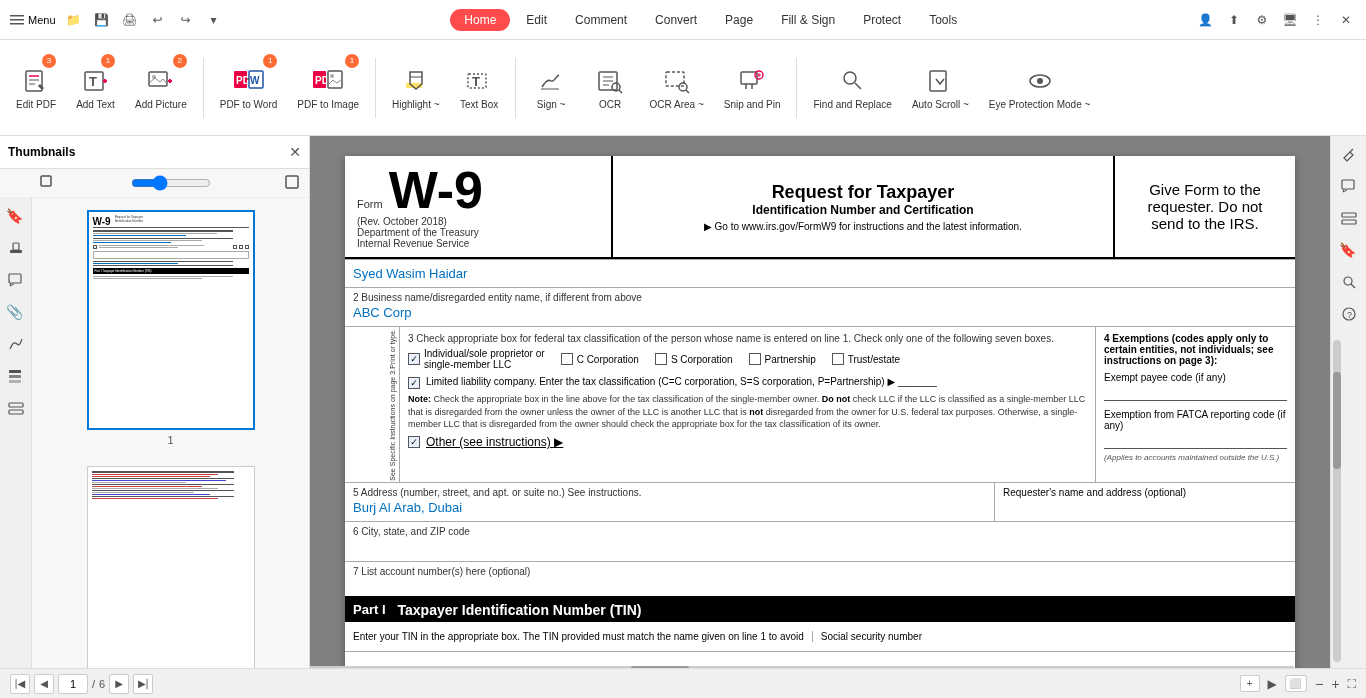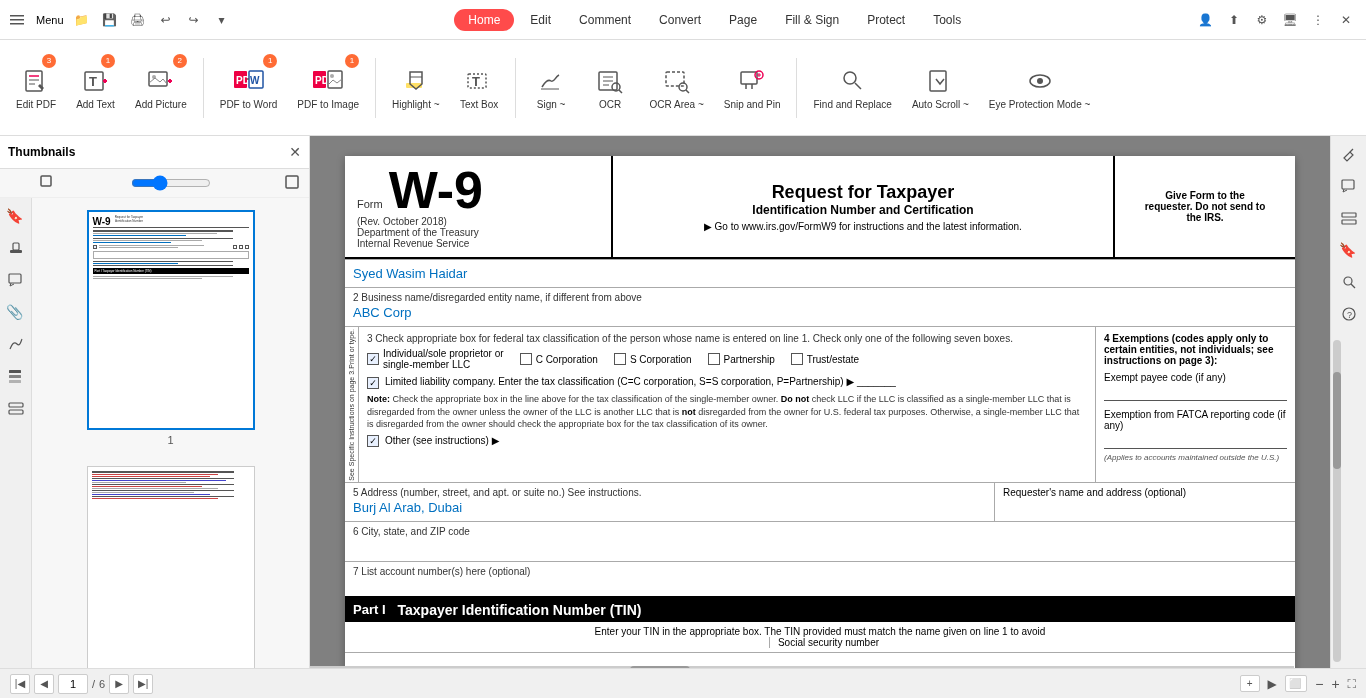--- a/index.html
+++ b/index.html
@@ -18,7 +18,7 @@
     .titlebar-left { display: flex; align-items: center; gap: 8px; }
     .titlebar-center { display: flex; align-items: center; gap: 4px; }
     .titlebar-right { display: flex; align-items: center; gap: 8px; }
-    .menu-btn { font-size: 11px; display: flex; align-items: center; gap: 12px; cursor: pointer; }
+    .menu-btn { font-size: 11px; display: flex; align-items: center; gap: 4px; cursor: pointer; }
     .icon-btn { width: 20px; height: 20px; display: flex; align-items: center; justify-content: center; cursor: pointer; color: #555; }
     .nav-tab {
       padding: 4px 12px;

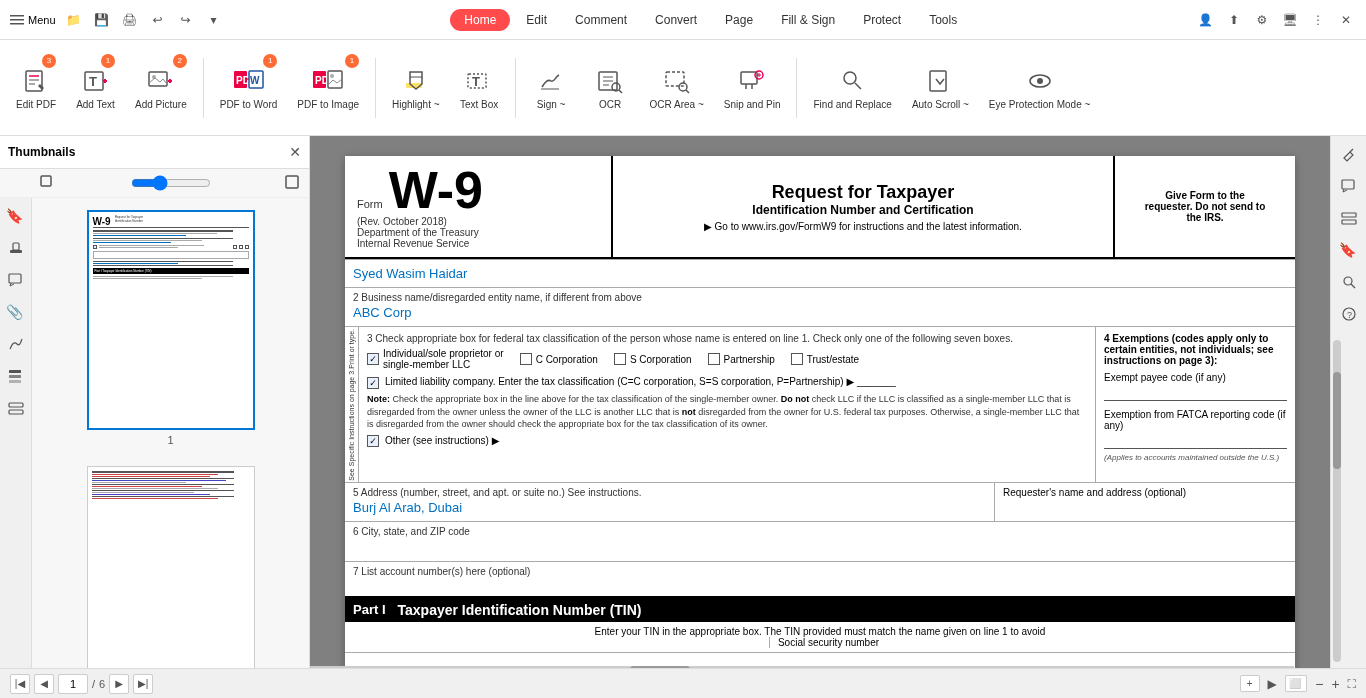--- a/index.html
+++ b/index.html
@@ -228,8 +228,8 @@
     .w9-right-block {
       width: 180px;
       padding: 25px;
-      font-size: 10px;
-      font-weight: bold;
+      font-size: 15px;
+      font-weight: normal;
       text-align: center;
       display: flex;
       align-items: center;

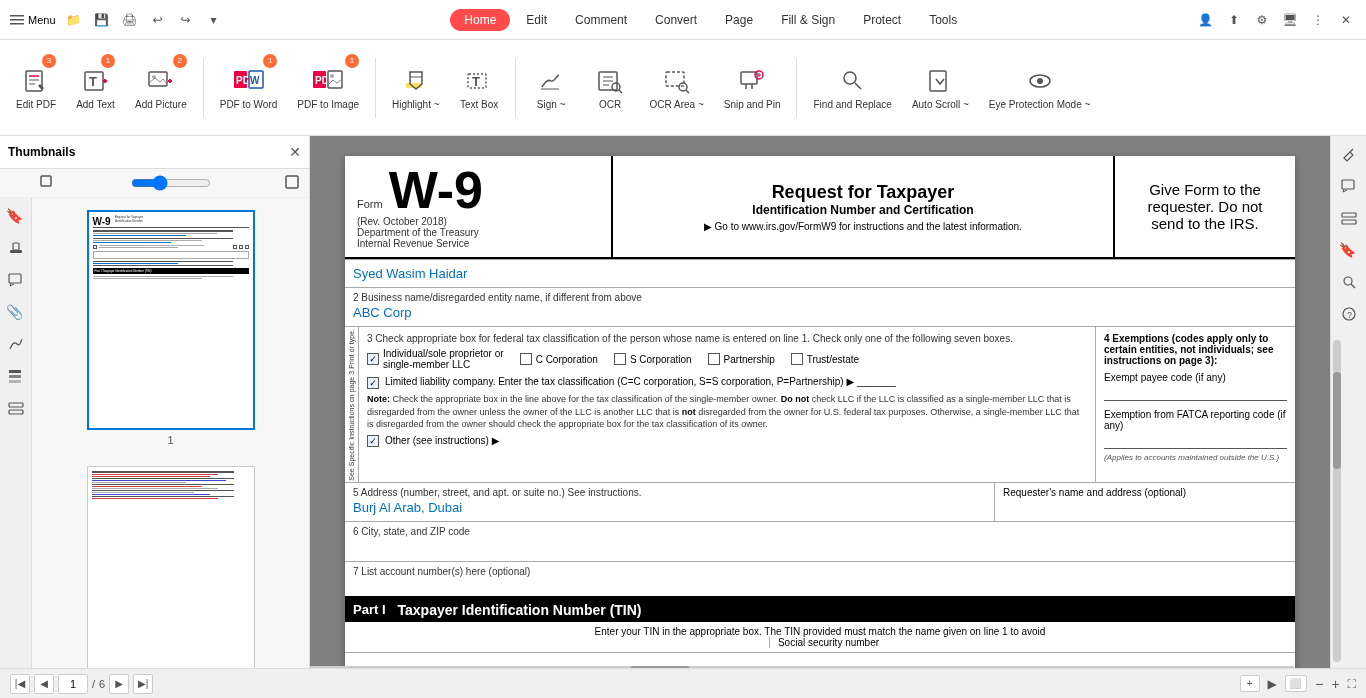--- a/index.html
+++ b/index.html
@@ -251,6 +251,7 @@
     .w9-section-3 {
       display: flex;
       border-bottom: 1px solid #aaa;
+      padding-left: 41px;
     }
     .w9-section-3-content {
       flex: 1;

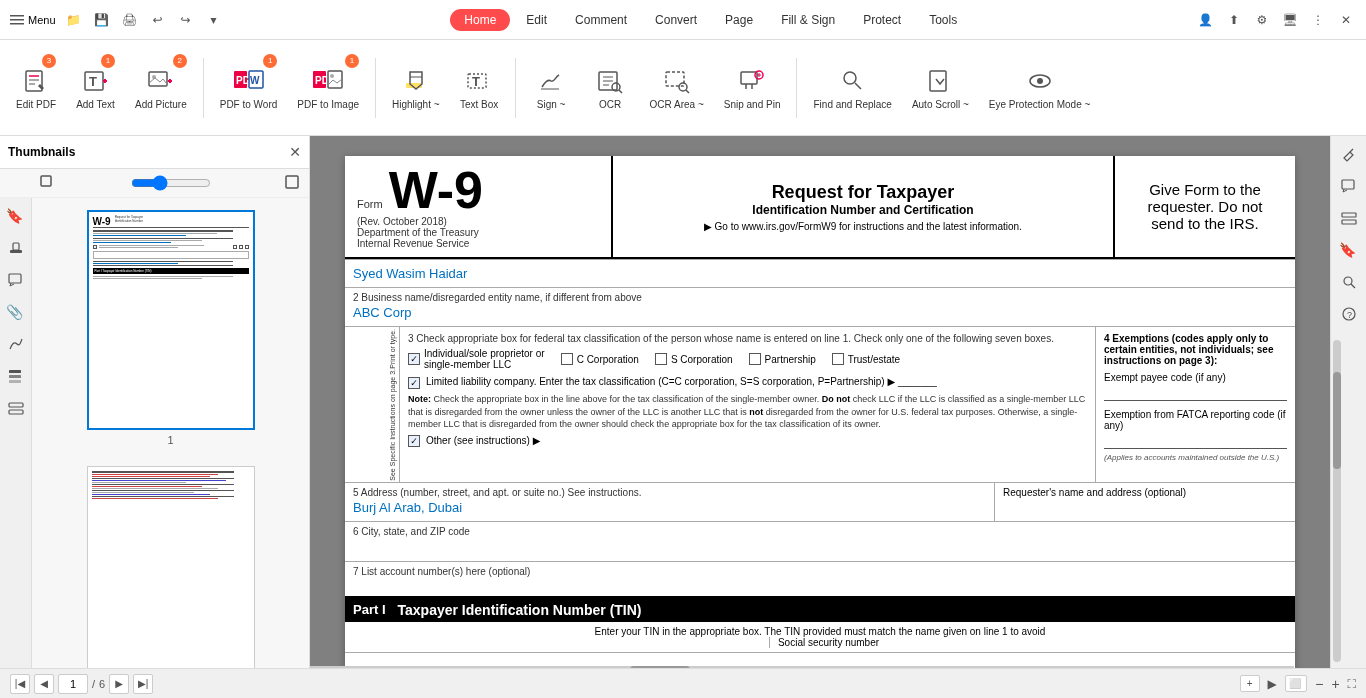--- a/index.html
+++ b/index.html
@@ -841,7 +841,7 @@
 
           <div style="display:flex;align-items:center;gap:6px;margin-top:4px;">
             <div class="checkbox-box checkbox-checked">✓</div>
-            <span style="font-size:10px;">Other (see instructions) ▶</span>
+            <span style="font-size:12px;text-decoration:underline;">Other (see instructions) ▶</span>
           </div>
         </div>
 

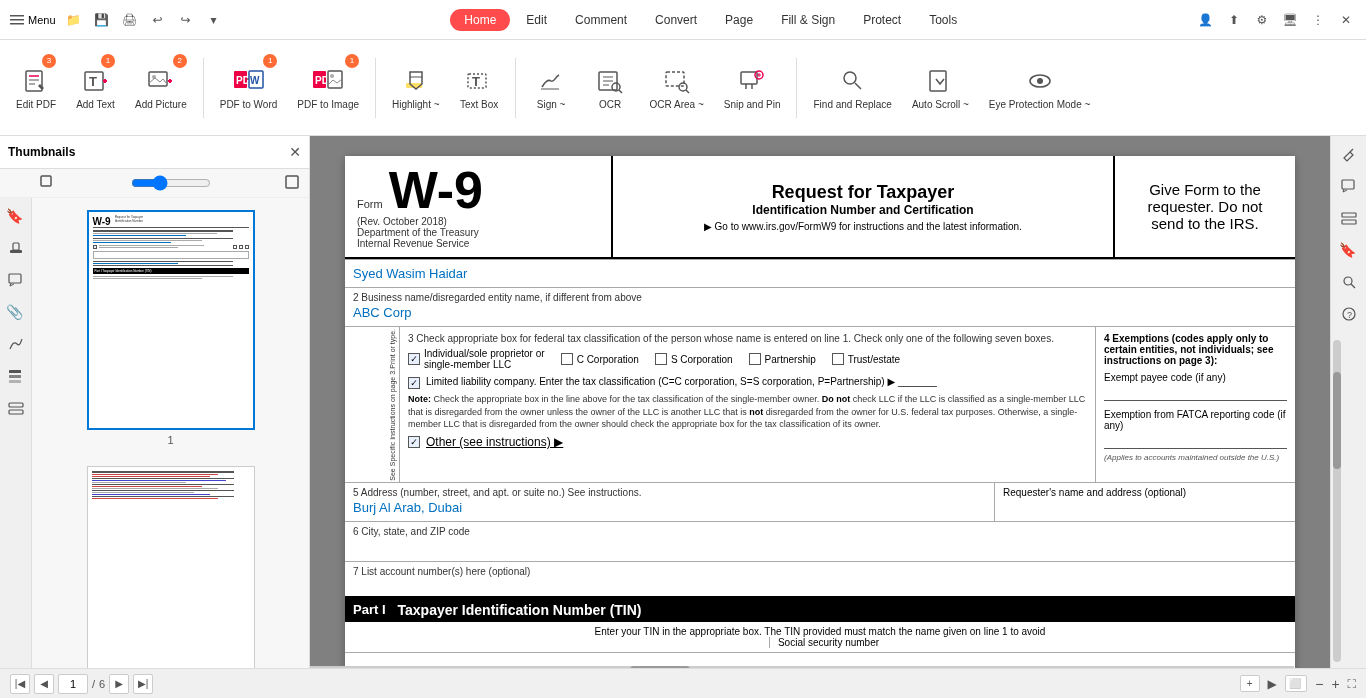--- a/index.html
+++ b/index.html
@@ -346,7 +346,6 @@
       min-height: 30px;
       align-items: center;
       border-top: none;
-      flex-direction: column;
     }
 
     

